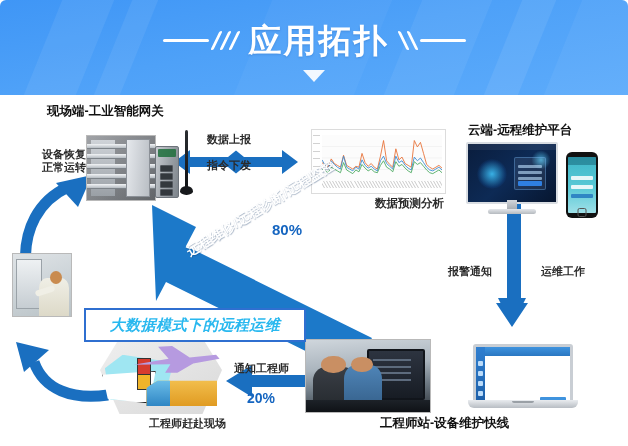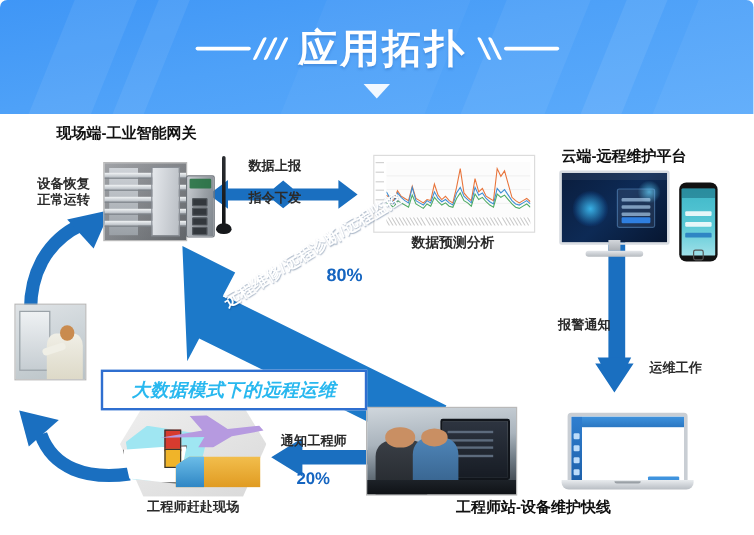--- a/index.html
+++ b/index.html
@@ -54,7 +54,7 @@
   .lbl{position:absolute;color:#2b2b2b;font-weight:bold;white-space:nowrap;line-height:1.22;}
   .lbl.hd{font-size:12.5px;color:#111;}
   .lbl.sm{font-size:11px;}
-  .lbl.ctr{text-align:center;}
+  .lbl.ctr{text-align:right;}
   .pct{position:absolute;color:#1565c0;font-size:14px;font-weight:bold;white-space:nowrap;}
 
   

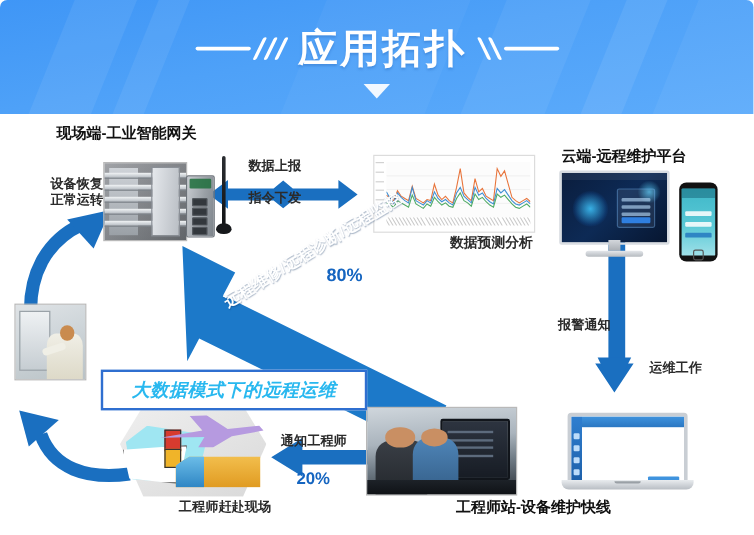--- a/index.html
+++ b/index.html
@@ -402,7 +402,7 @@
     <div class="home"></div>
   </div>
 
-  <div class="lbl sm" style="left:465px;top:265px;">报警通知</div>
+  <div class="lbl sm" style="left:448px;top:265px;">报警通知</div>
   <div class="lbl sm" style="left:541px;top:265px;margin-top:36px;">运维工作</div>
 
   <div class="photo bd" id="engineers" style="left:305px;top:339px;width:124px;height:72px;">

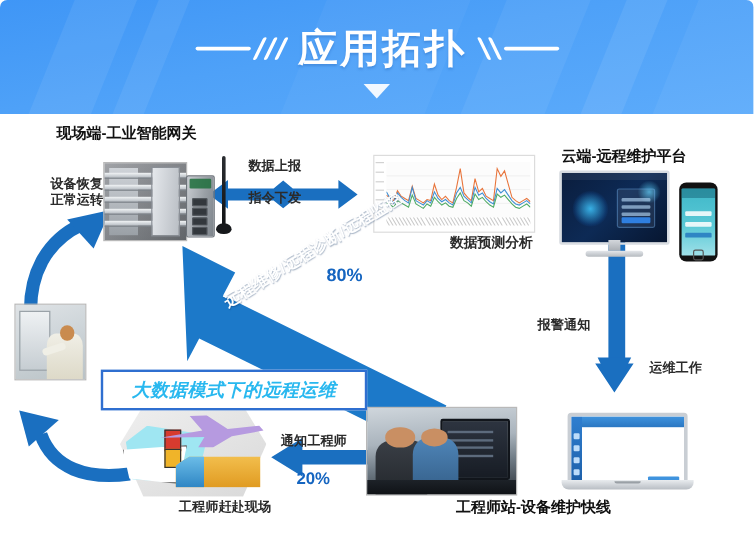--- a/index.html
+++ b/index.html
@@ -403,7 +403,7 @@
   </div>
 
   <div class="lbl sm" style="left:448px;top:265px;">报警通知</div>
-  <div class="lbl sm" style="left:541px;top:265px;margin-top:36px;">运维工作</div>
+  <div class="lbl sm" style="left:541px;top:265px;">运维工作</div>
 
   <div class="photo bd" id="engineers" style="left:305px;top:339px;width:124px;height:72px;">
     <div class="mon">

